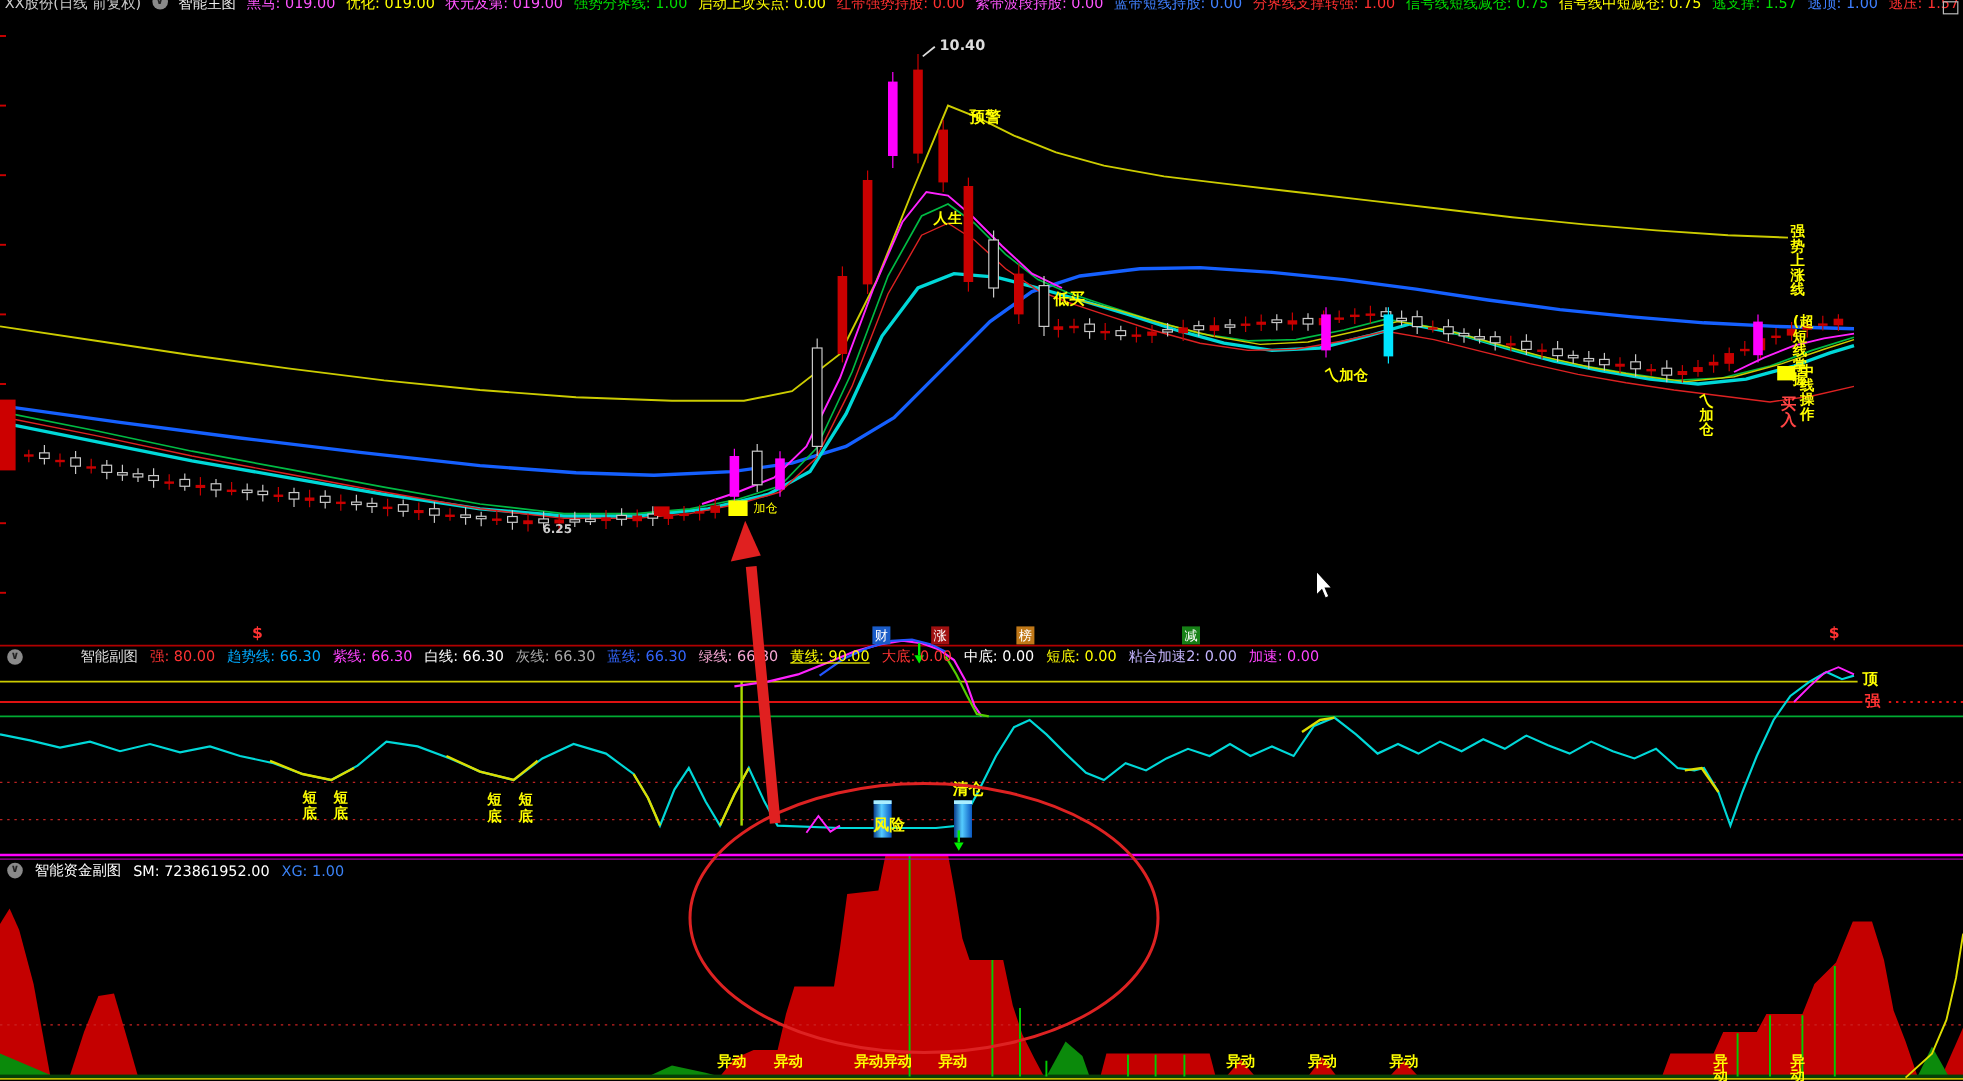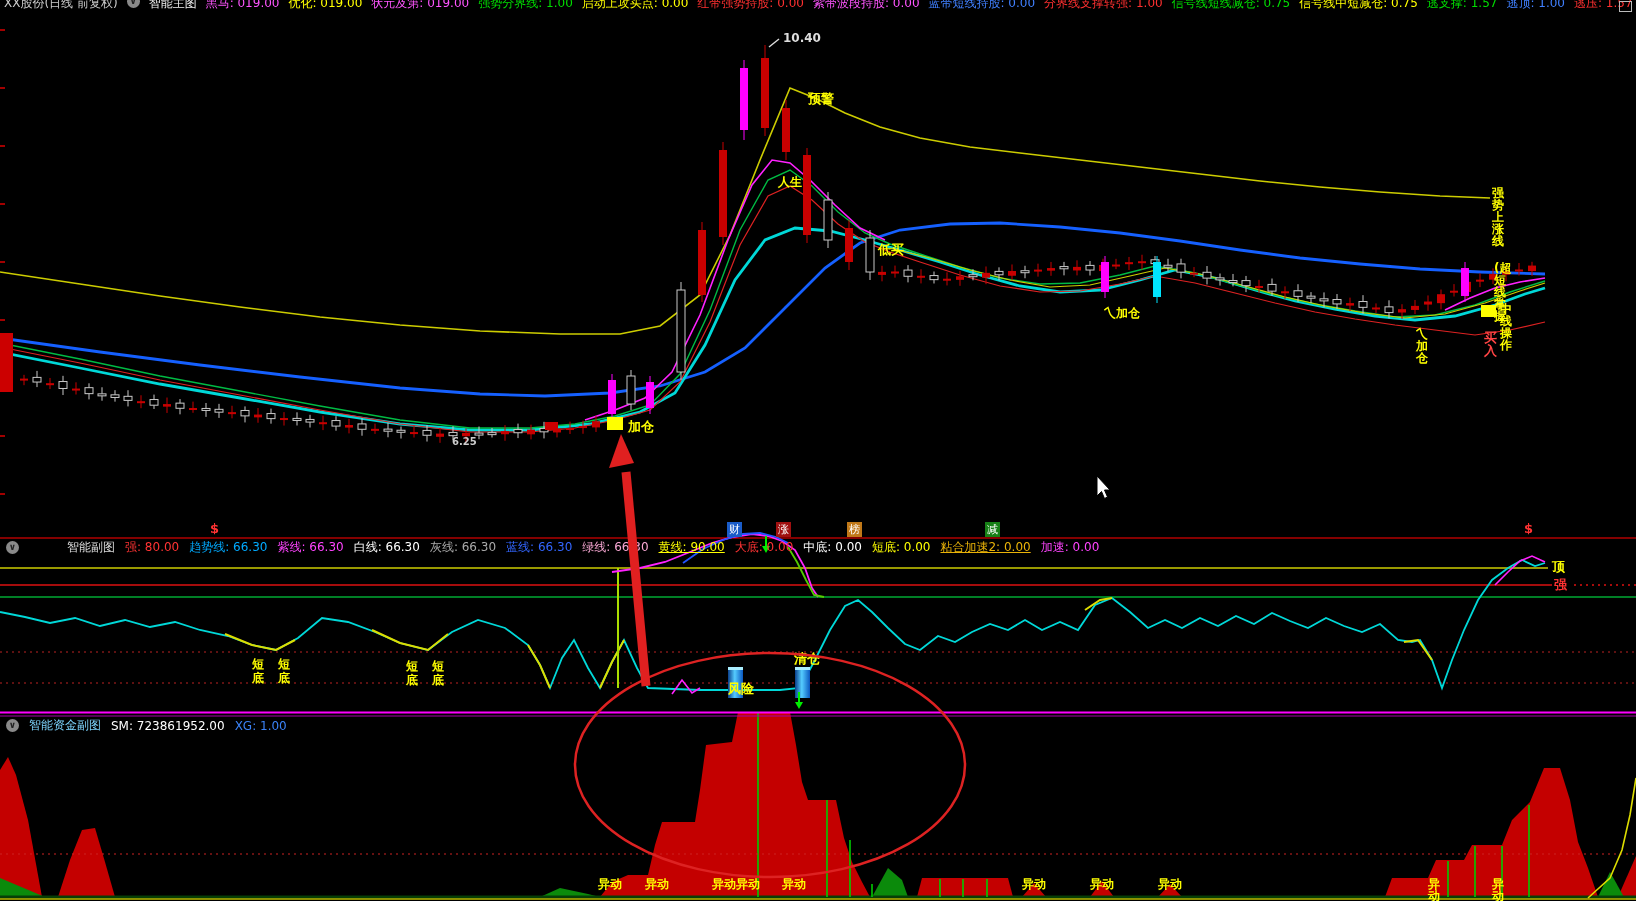--- a/index.html
+++ b/index.html
@@ -400,7 +400,7 @@
     <div class="lbl" style="left: 742px; top: 176px; color: rgb(255, 255, 0); font-size: 12px; font-weight: bold; margin-left: 36px;">人生</div>
     <div class="lbl" style="left: 878px; top: 243px; color: rgb(255, 255, 0); font-size: 13px; font-weight: bold;">低买</div>
     <div class="lbl" style="left: 1104px; top: 307px; color: rgb(255, 255, 0); font-size: 12px; font-weight: bold;">乀加仓</div>
-    <div class="lbl" style="left: 628px; top: 420px; color: rgb(255, 255, 0); font-size: 13px; font-weight: bold;">加仓</div>
+    <div class="lbl" style="left: 628px; top: 420px; color: rgb(255, 255, 0); font-size: 10px; font-weight: normal;">加仓</div>
     <div class="lbl" style="left: 1416px; top: 328px; color: rgb(255, 255, 0); font-size: 12px; font-weight: bold;">乀加仓</div>
     <div class="lbl" style="left: 1492px; top: 187px; color: rgb(255, 255, 0); font-size: 12px; font-weight: bold;">强势上涨线</div>
     <div class="lbl" style="left: 1494px; top: 262px; color: rgb(255, 255, 0); font-size: 12px; font-weight: bold;">(超短线掌握</div>

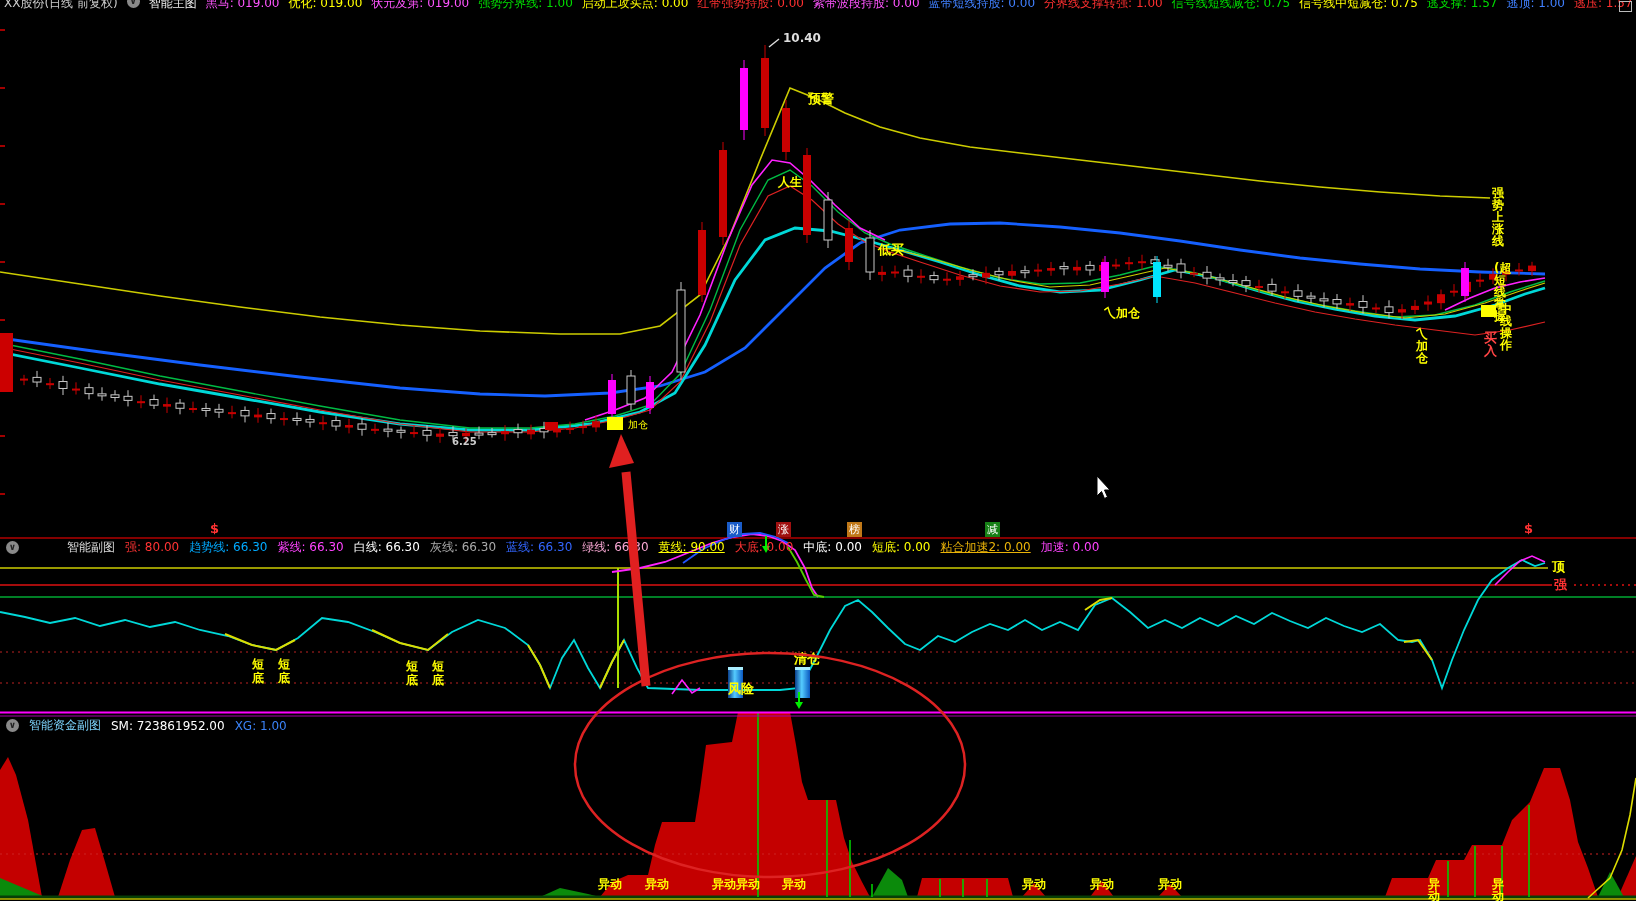--- a/index.html
+++ b/index.html
@@ -382,7 +382,7 @@
       <span style="color: rgb(255, 51, 51);">大底: 0.00</span>
       <span style="color: rgb(255, 255, 255);">中底: 0.00</span>
       <span style="color: rgb(255, 255, 0);">短底: 0.00</span>
-      <span style="color: #eab308; text-decoration: underline;">粘合加速2: 0.00</span>
+      <span style="color: #c4b5fd;">粘合加速2: 0.00</span>
       <span style="color: rgb(255, 68, 255);">加速: 0.00</span>
     </span>
 </div>

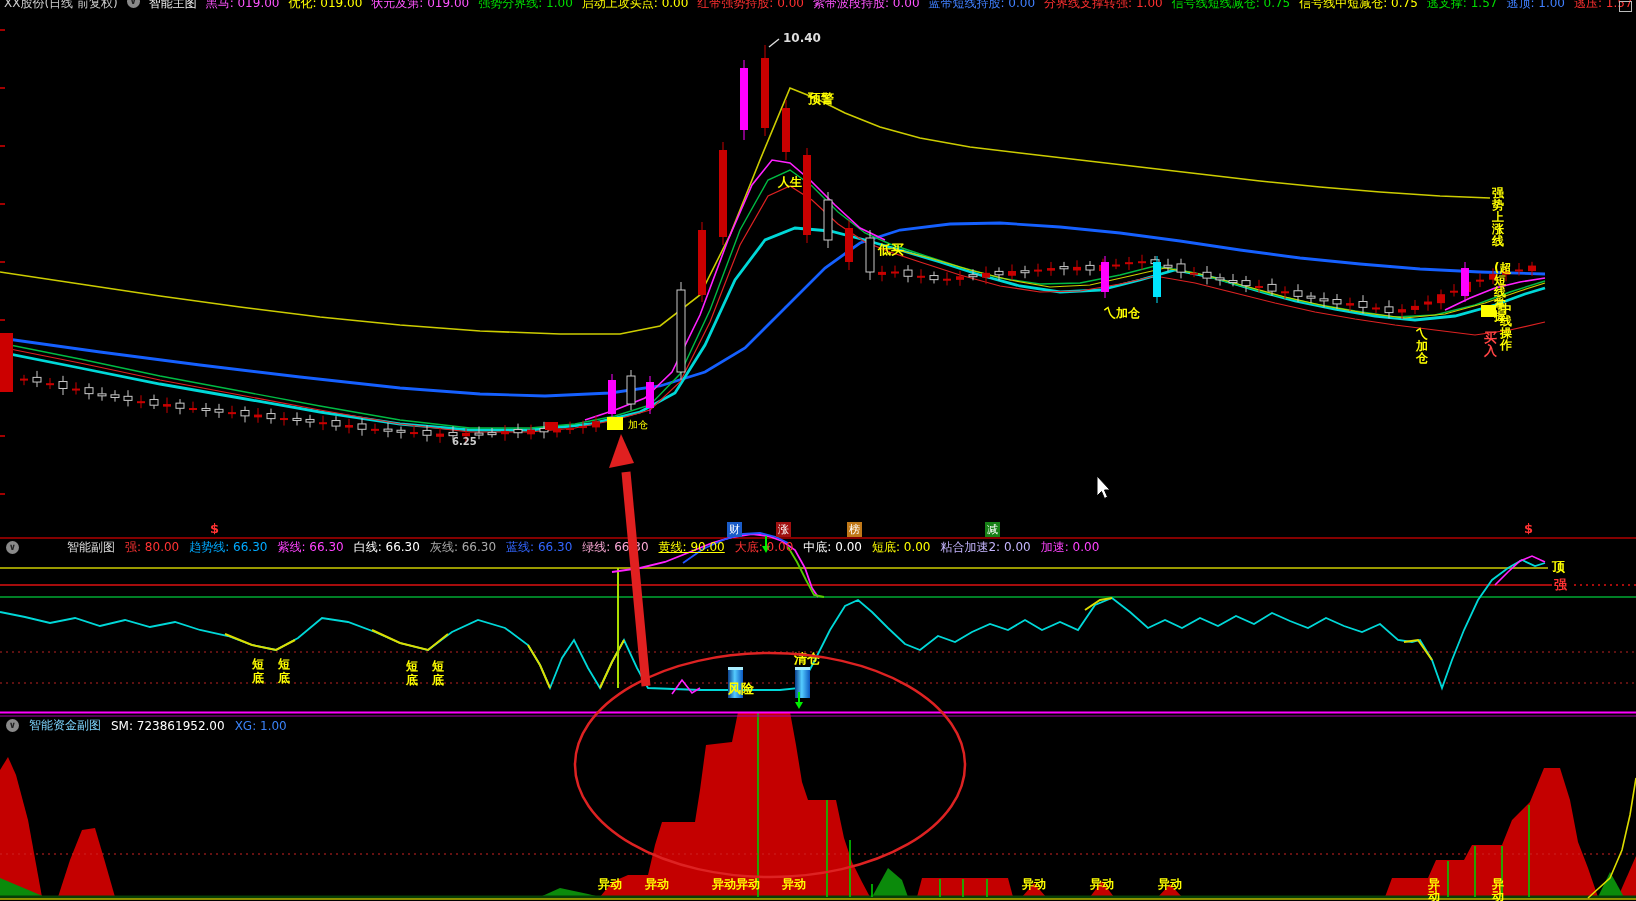--- a/index.html
+++ b/index.html
@@ -389,7 +389,7 @@
 
 <div class="hdr" style="left:6px;top:717px;">
   <span class="coll">∨</span>
-  <span style="color:#7dd3fc;">智能资金副图</span>
+  <span style="color:#ffffff;">智能资金副图</span>
   <span style="color:#ffffff;">SM: 723861952.00</span>
   <span style="color:#3b82f6;">XG: 1.00</span>
 </div>

